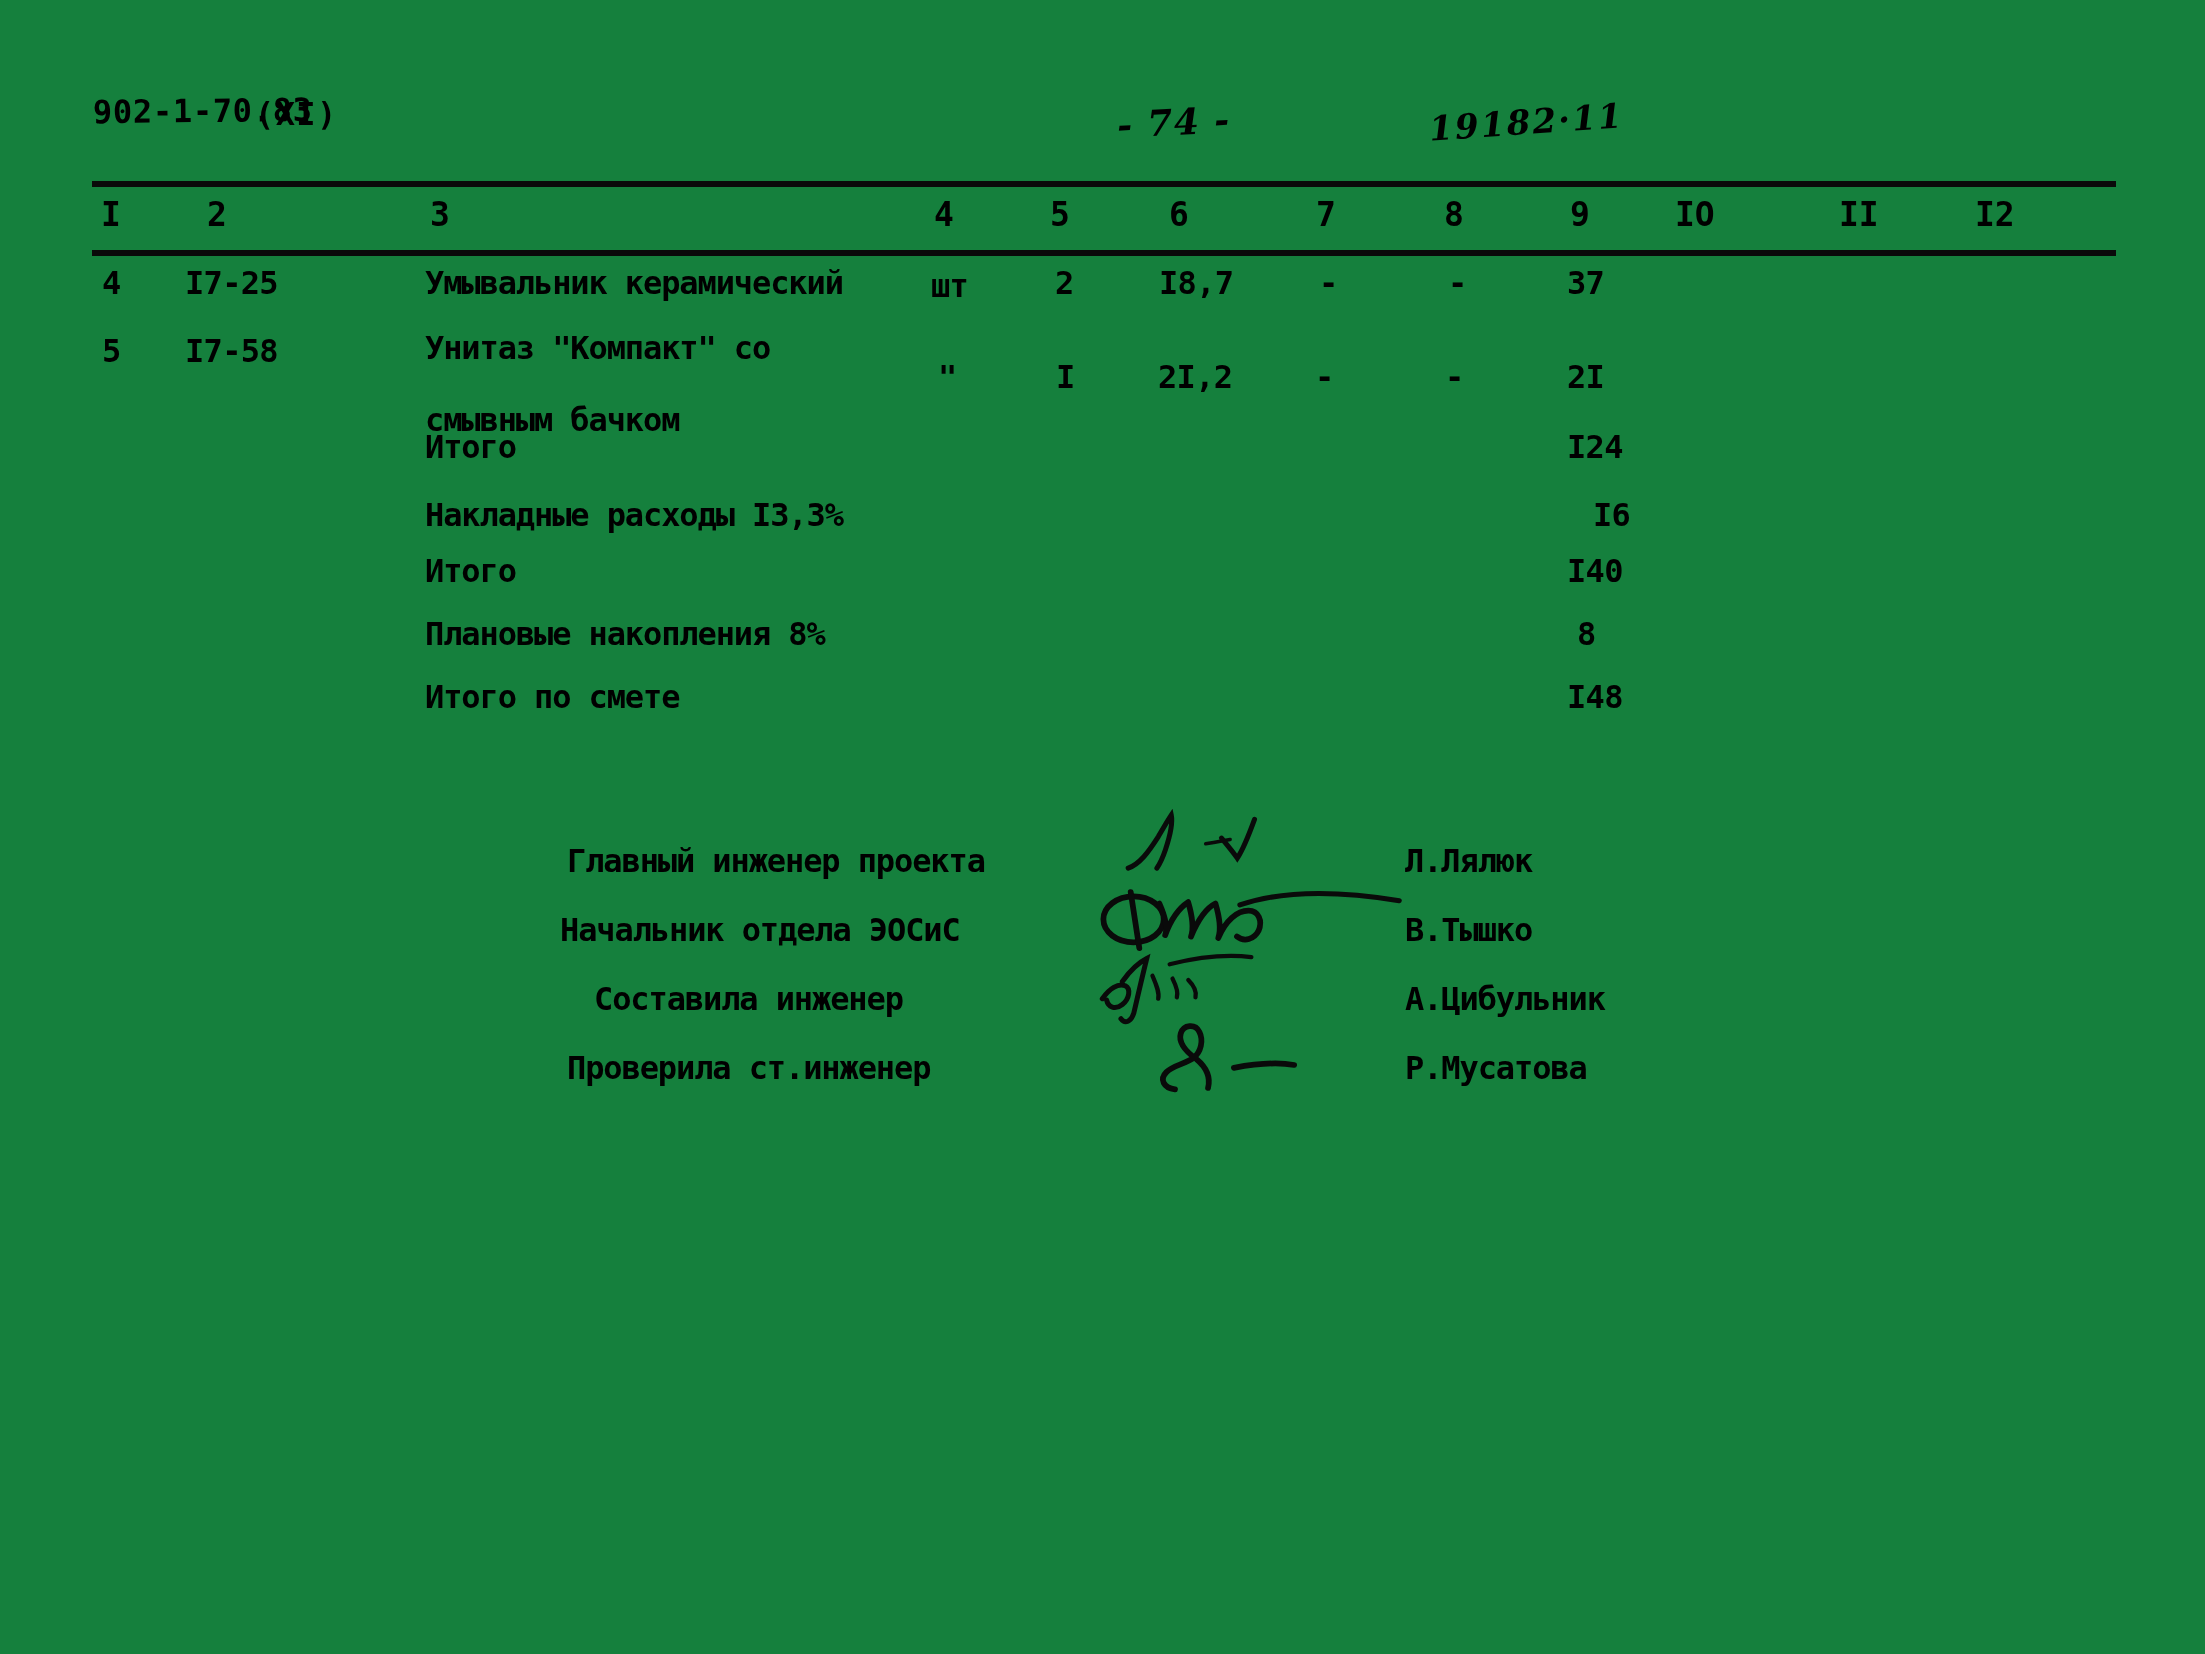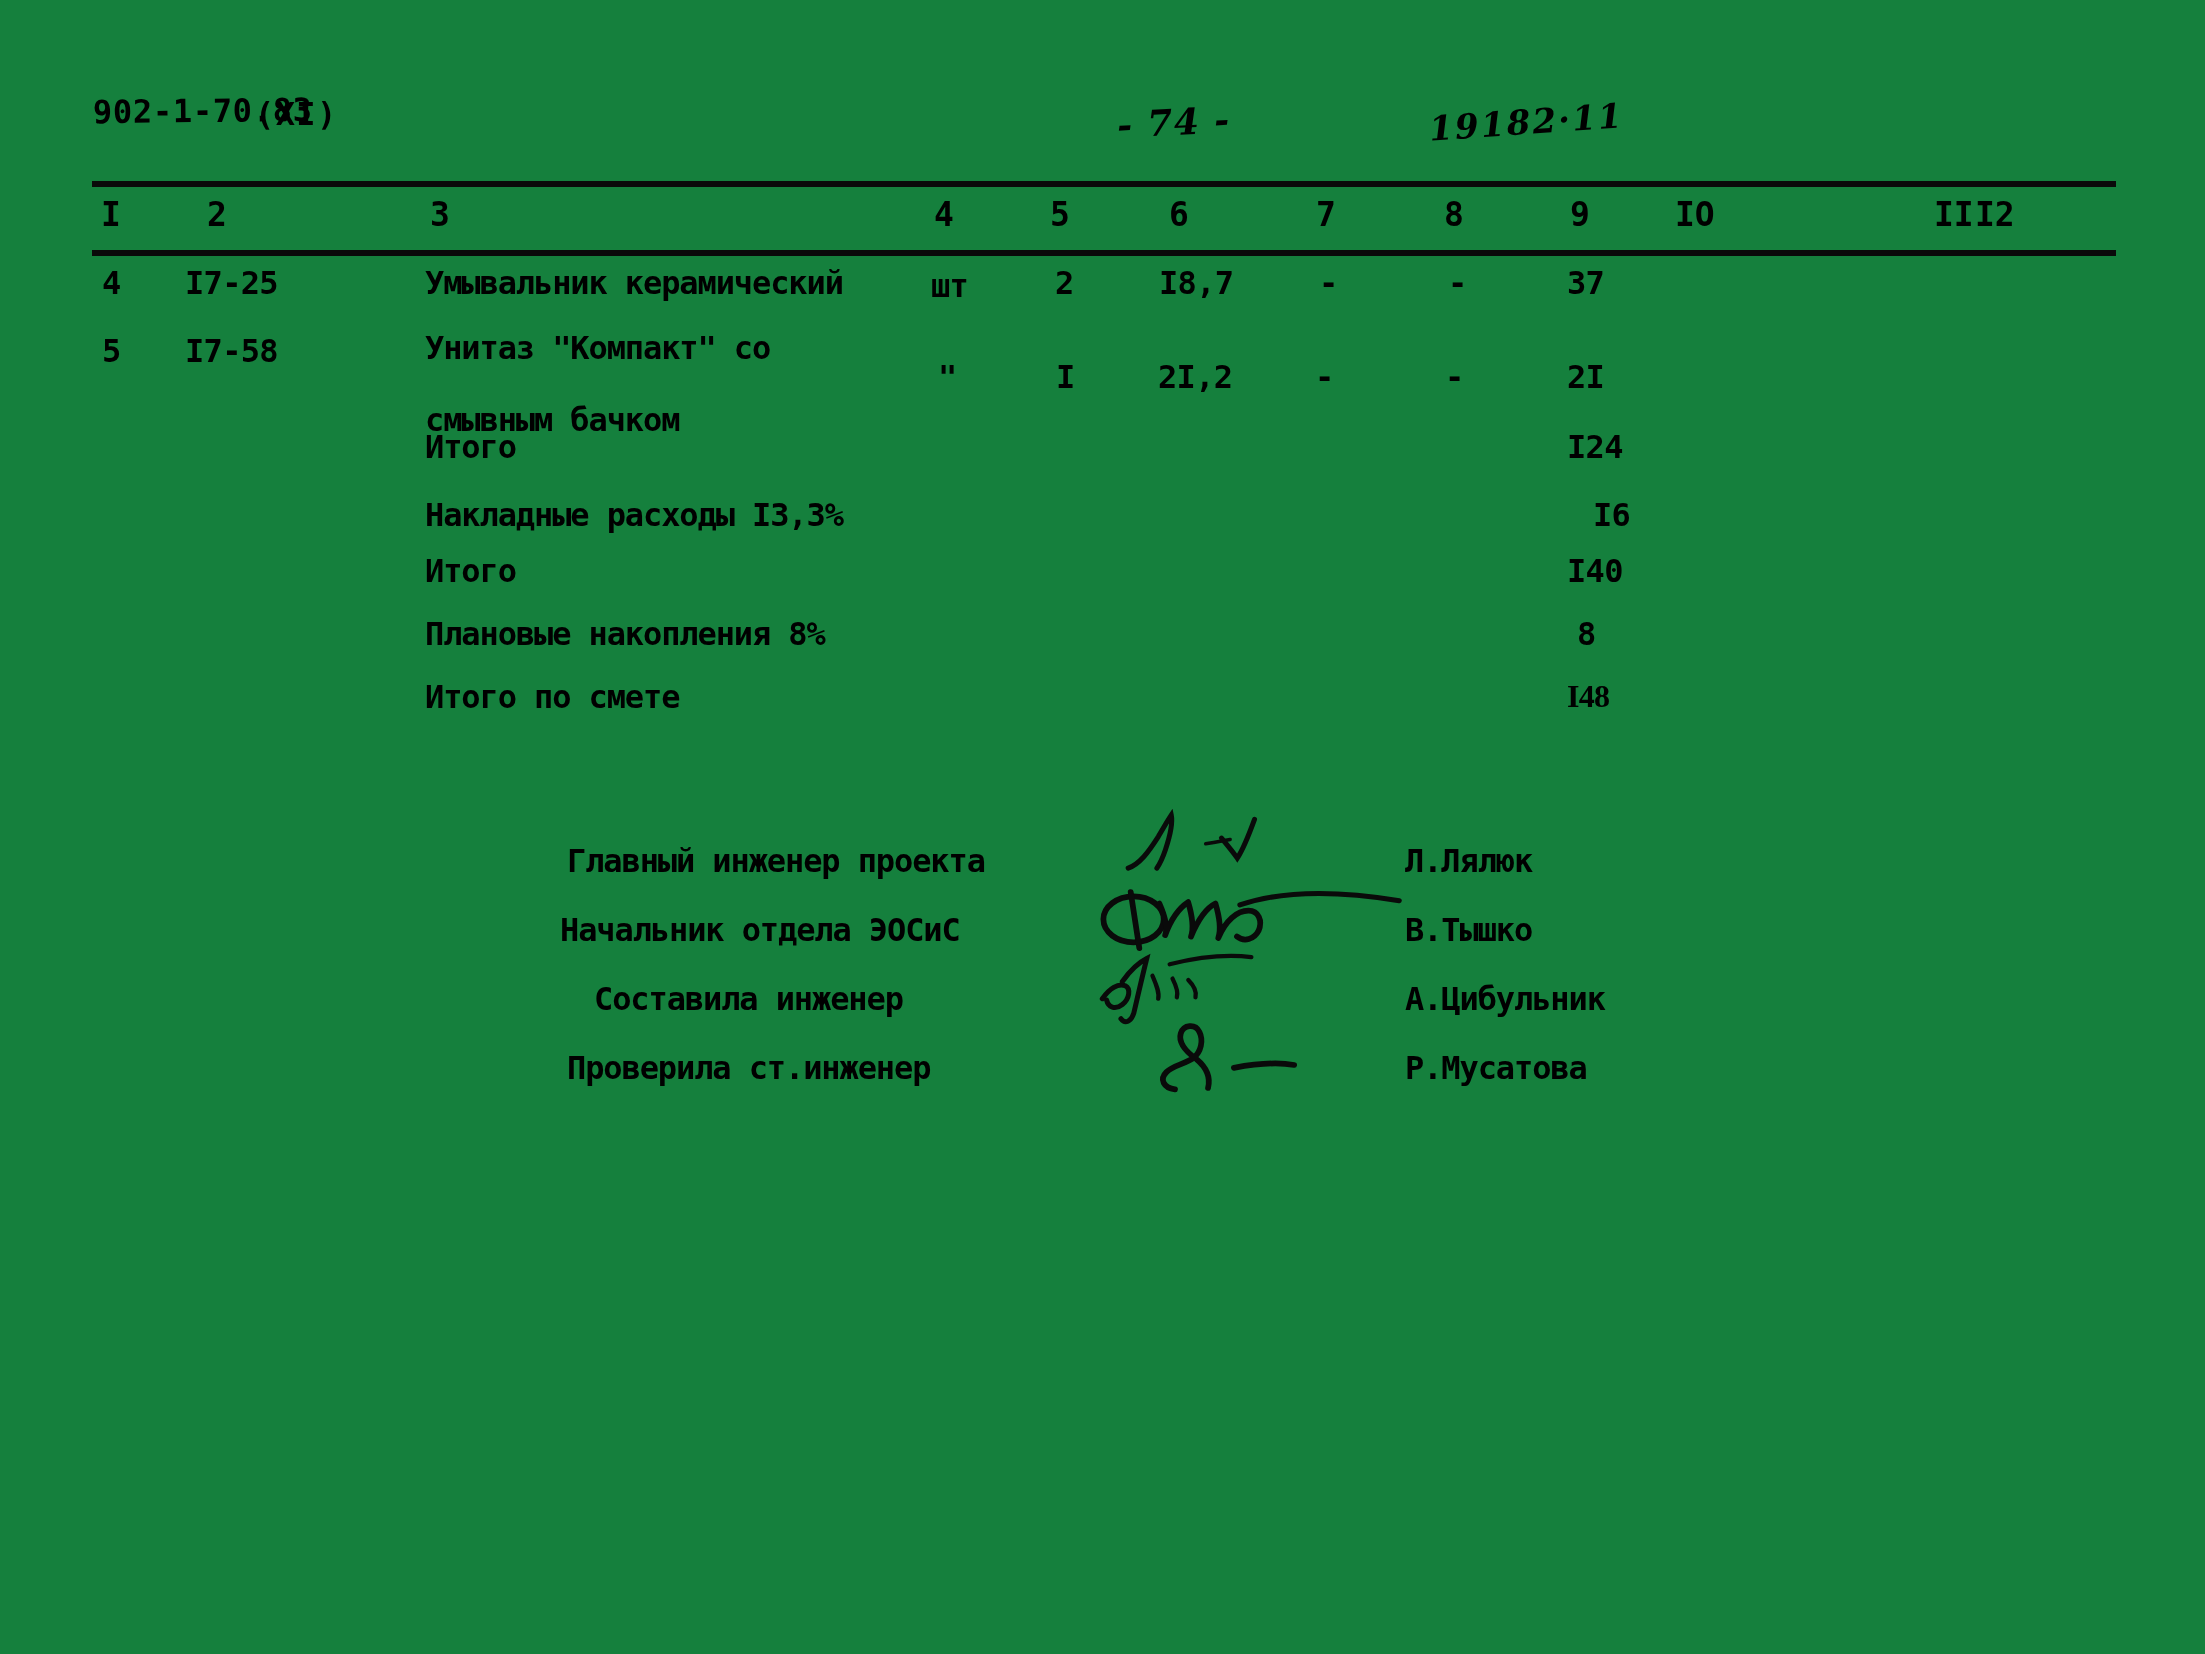--- a/index.html
+++ b/index.html
@@ -139,7 +139,7 @@
   <div class="abs colhdr" style="left:1444px;">8</div>
   <div class="abs colhdr" style="left:1570px;">9</div>
   <div class="abs colhdr" style="left:1654px;margin-left:21px;">IO</div>
-  <div class="abs colhdr" style="left:1934px;">II</div>
+  <div class="abs colhdr" style="left:1839px;">II</div>
   <div class="abs colhdr" style="left:1975px;">I2</div>
 
   <div>

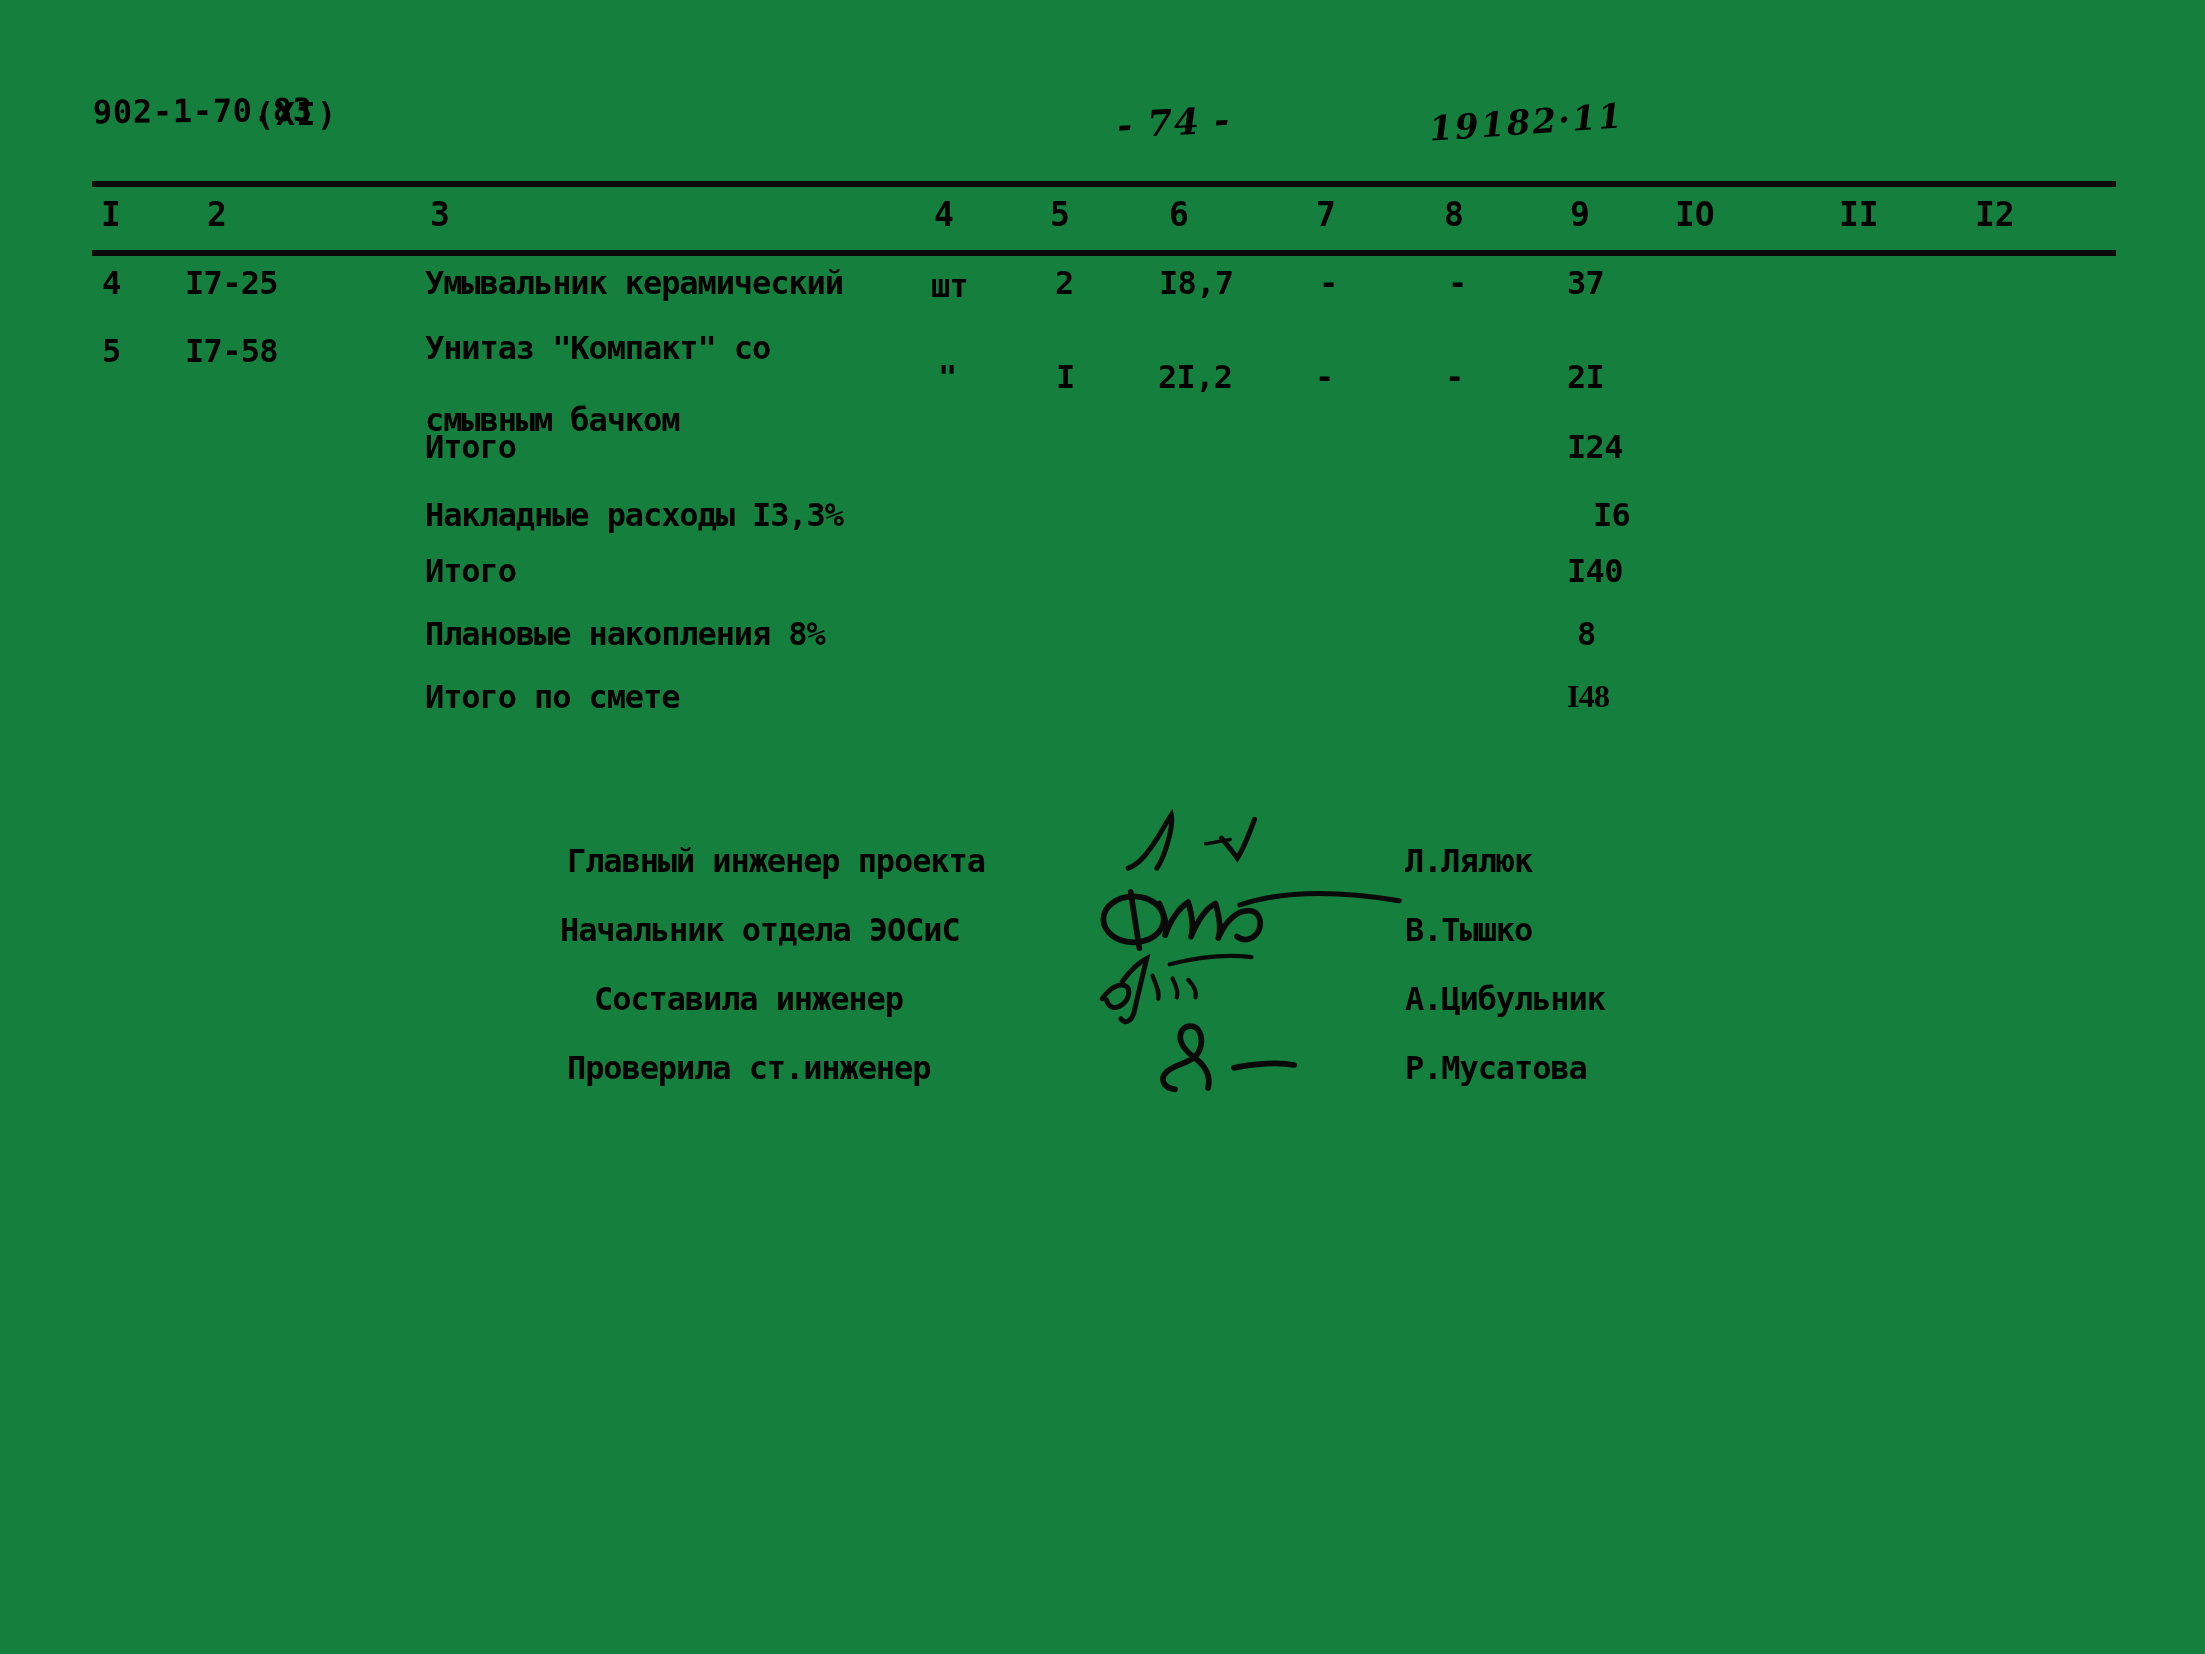--- a/index.html
+++ b/index.html
@@ -189,7 +189,7 @@
 
   <div>
     <div class="abs sum-label" style="left:425px; top:678px;">Итого по смете</div>
-    <div class="abs sum-val" style="left:1567px; top:678px;font-family:Liberation Serif, serif;">I48</div>
+    <div class="abs sum-val" style="left:1567px; top:678px;">I48</div>
   </div>
 
   <div>

